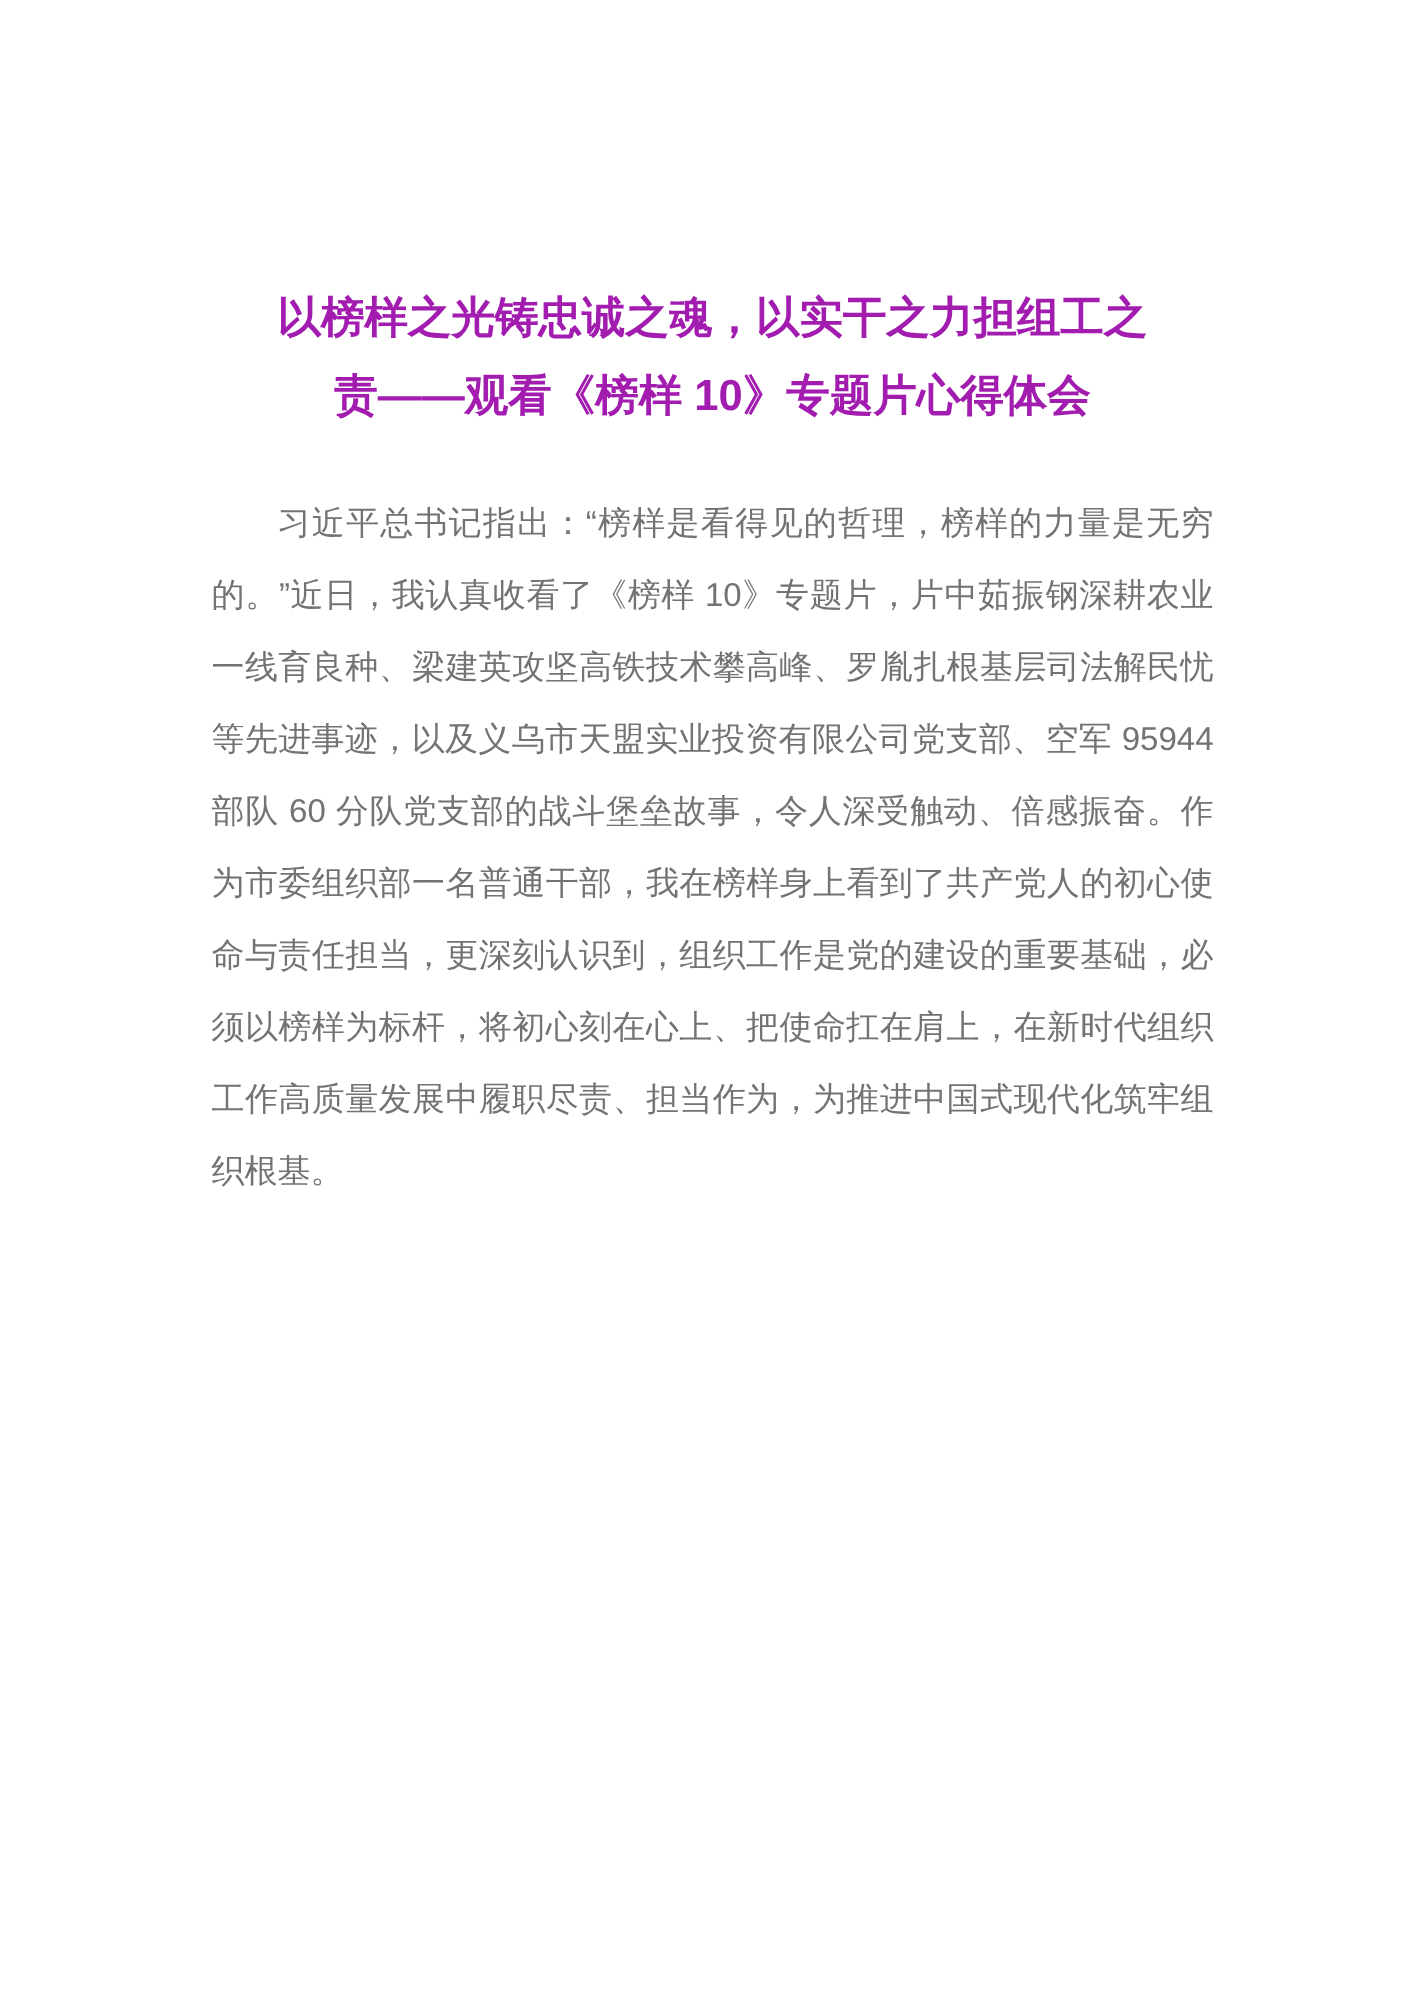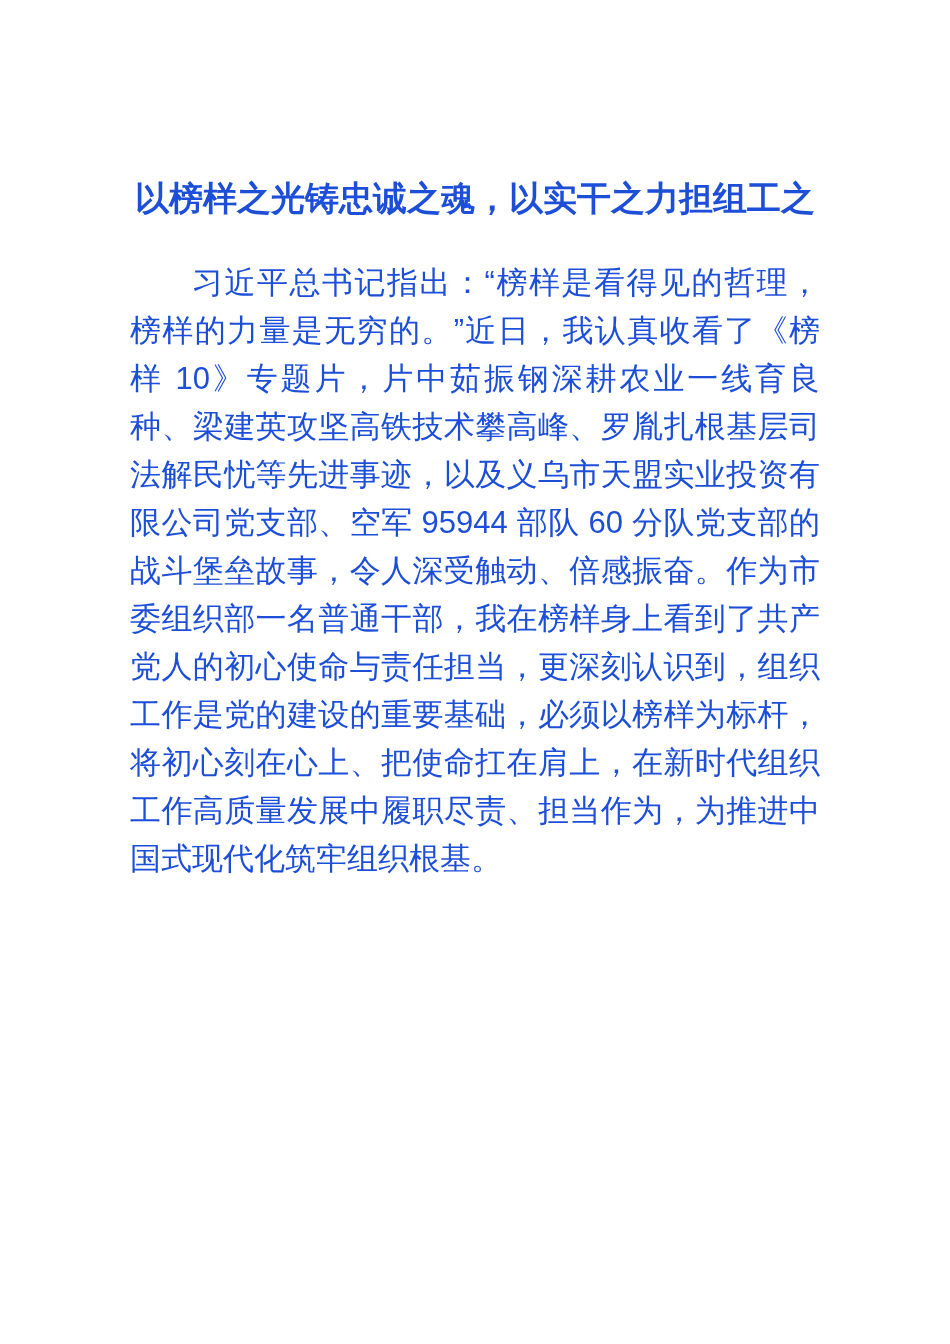--- a/index.html
+++ b/index.html
@@ -23,12 +23,12 @@
     overflow: hidden;
   }
   .doc-title {
-    margin: 0;
-    font-size: 34px;
+    margin: 14px;
+    font-size: 29px;
     font-weight: 700;
     line-height: 52px;
     text-align: center;
-    color: #1d4ed8;
+    color: #a21caf;
   }
   .title-line {
     display: block;

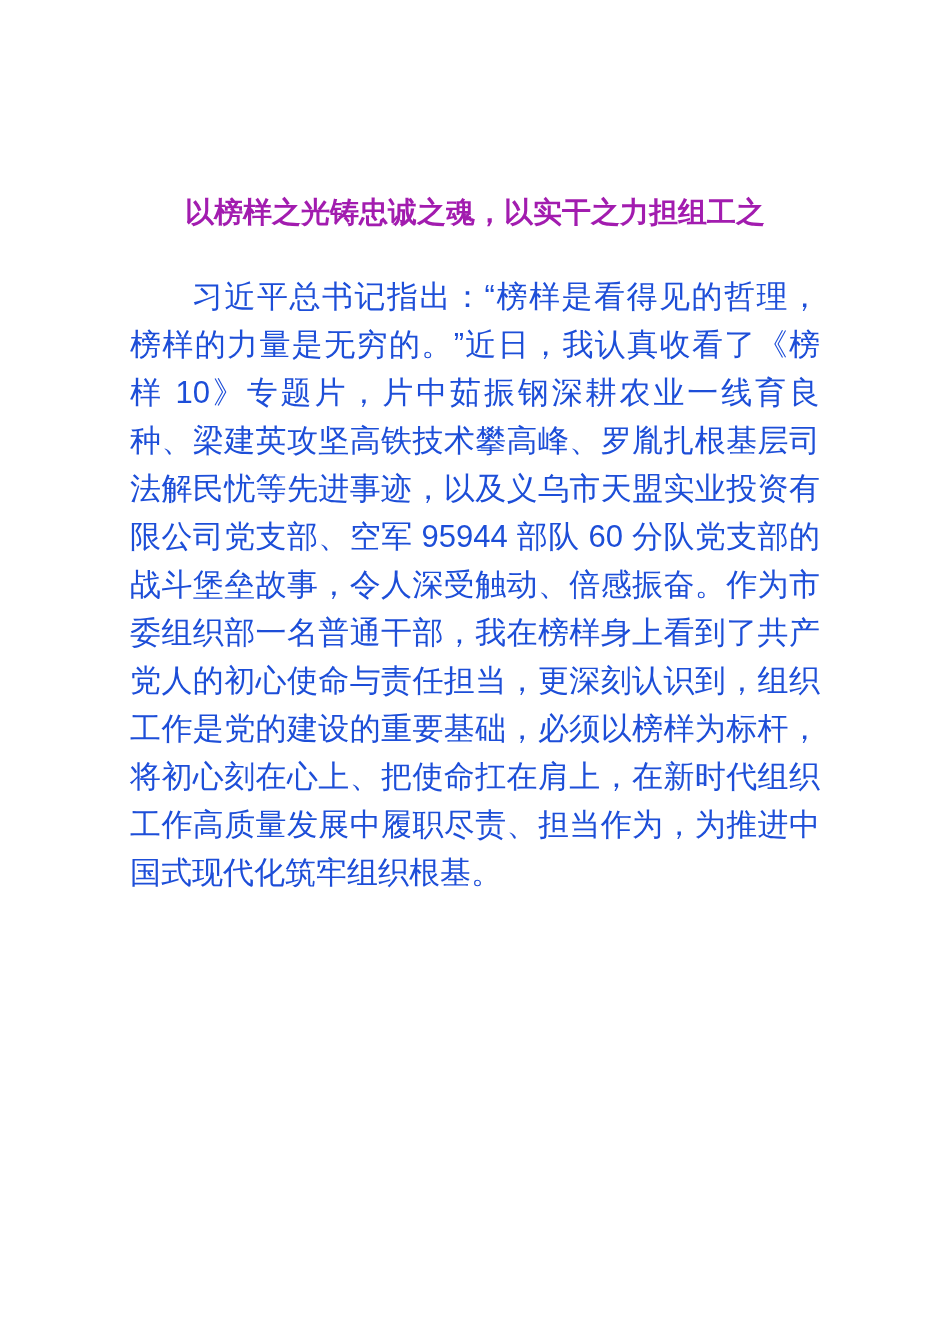--- a/index.html
+++ b/index.html
@@ -55,6 +55,7 @@
 <div class="page">
   <h1 class="doc-title">
     <span class="title-line">以榜样之光铸忠诚之魂，以实干之力担组工之</span>
+    <span class="title-line">责——观看《榜样 10》专题片心得体会</span>
   </h1>
   <div class="doc-body">
     <p>习近平总书记指出：“榜样是看得见的哲理，榜样的力量是无穷的。”近日，我认真收看了《榜样 10》专题片，片中茹振钢深耕农业一线育良种、梁建英攻坚高铁技术攀高峰、罗胤扎根基层司法解民忧等先进事迹，以及义乌市天盟实业投资有限公司党支部、空军 95944 部队 60 分队党支部的战斗堡垒故事，令人深受触动、倍感振奋。作为市委组织部一名普通干部，我在榜样身上看到了共产党人的初心使命与责任担当，更深刻认识到，组织工作是党的建设的重要基础，必须以榜样为标杆，将初心刻在心上、把使命扛在肩上，在新时代组织工作高质量发展中履职尽责、担当作为，为推进中国式现代化筑牢组织根基。</p>

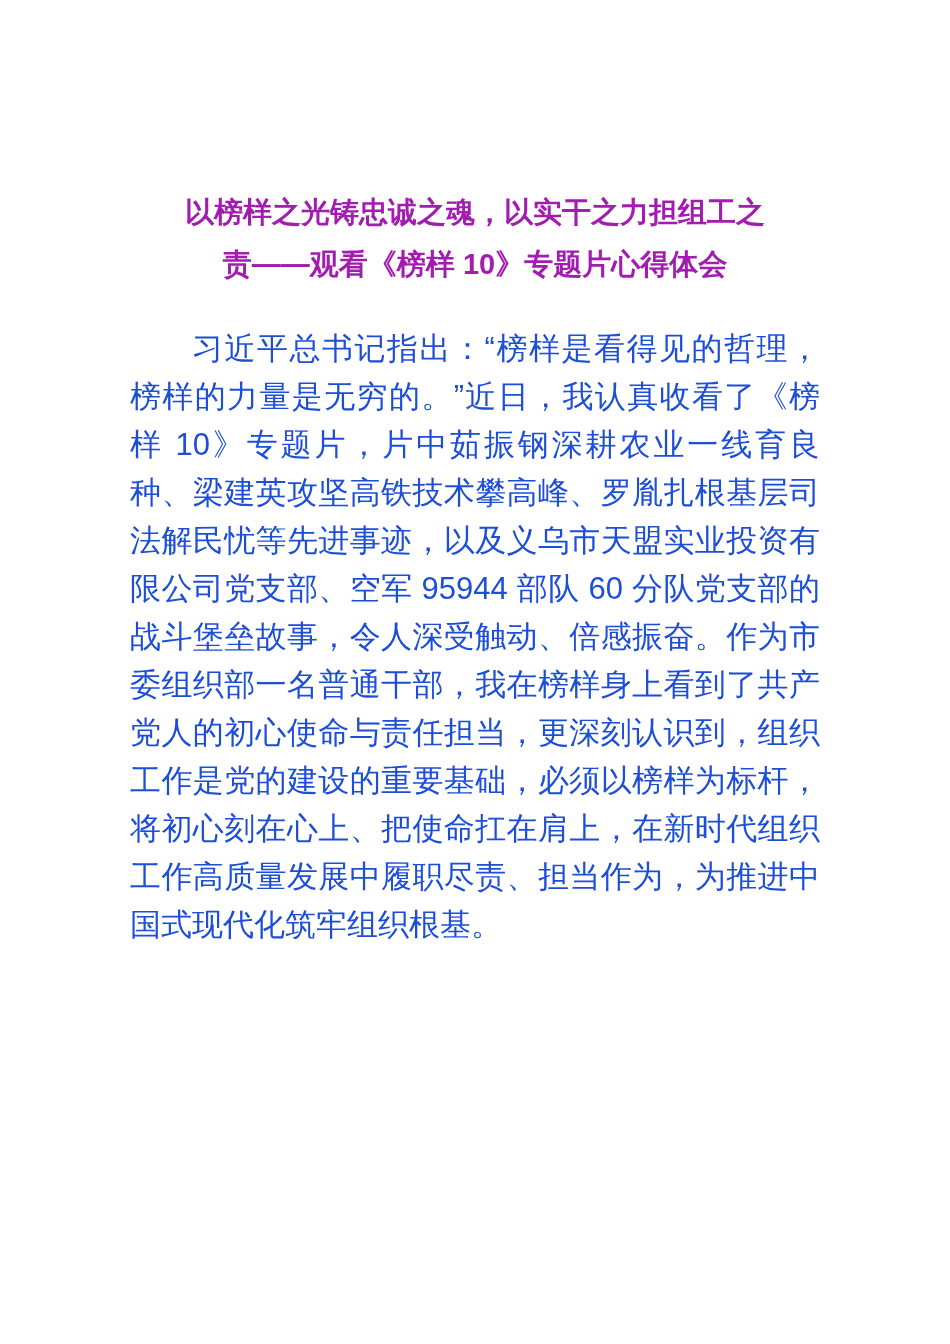--- a/index.html
+++ b/index.html
@@ -38,14 +38,14 @@
     margin-top: 35px;
   }
   .doc-body p {
-    margin: 6px;
-    font-size: 31px;
+    margin: 17px;
+    font-size: 22px;
     font-weight: 400;
     line-height: 48px;
     text-align: justify;
     text-justify: inter-ideograph;
     text-indent: 2em;
-    color: #1d4ed8;
+    color: #737373;
     word-break: break-all;
   }
 </style>

